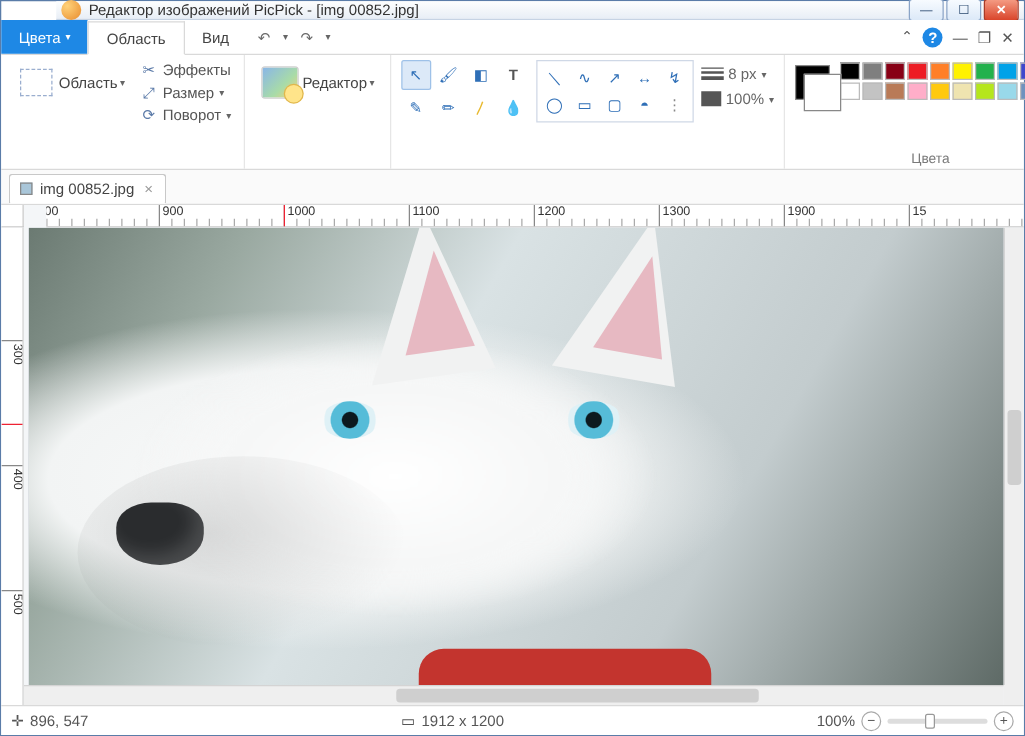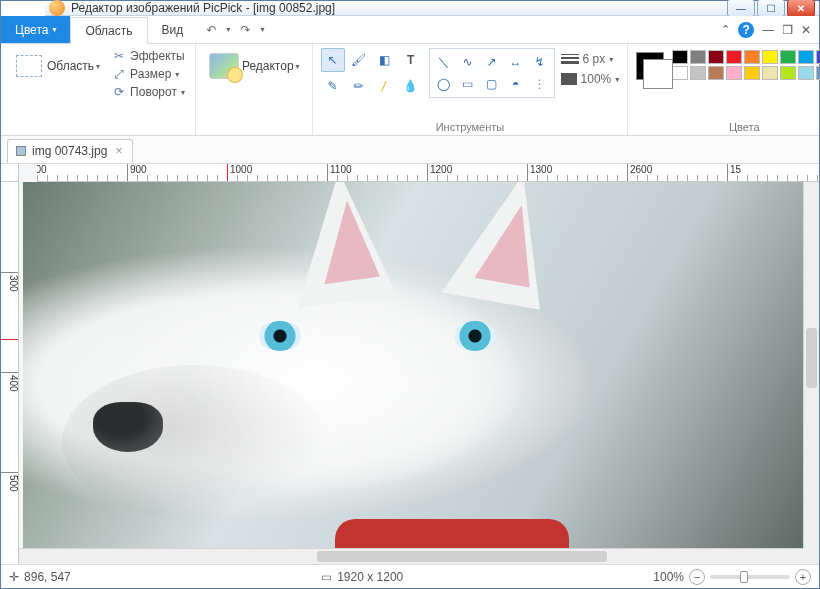--- a/index.html
+++ b/index.html
@@ -226,7 +226,7 @@
                 <span></span>
                 <span></span>
               </div>
-            <span>6 px</span>
+            <span>8 px</span>
               <span class="drop">▾</span>
           </div>
           <div class="row">

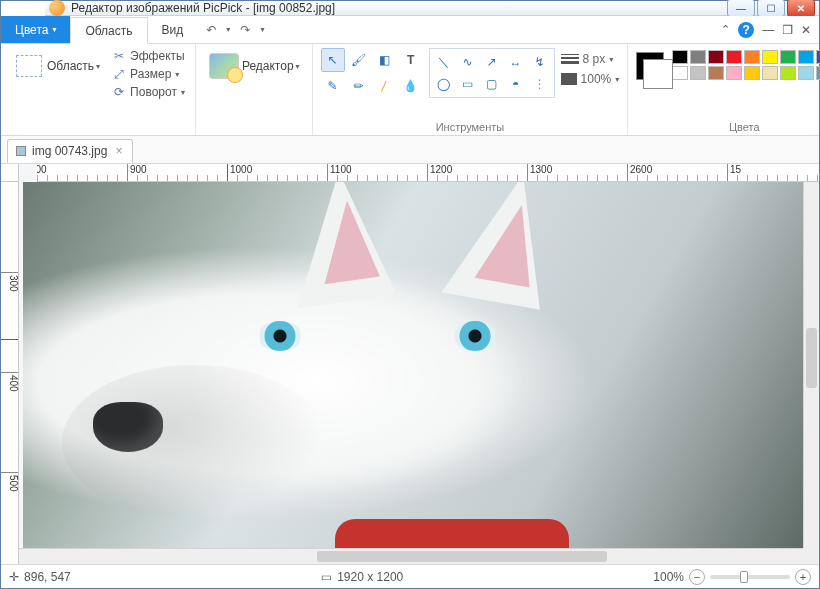--- a/index.html
+++ b/index.html
@@ -236,7 +236,6 @@
           </div>
         </div>
       </div>
-      <div class="label">Инструменты</div>
     </div>
 
     <div class="group" style="flex:1;">

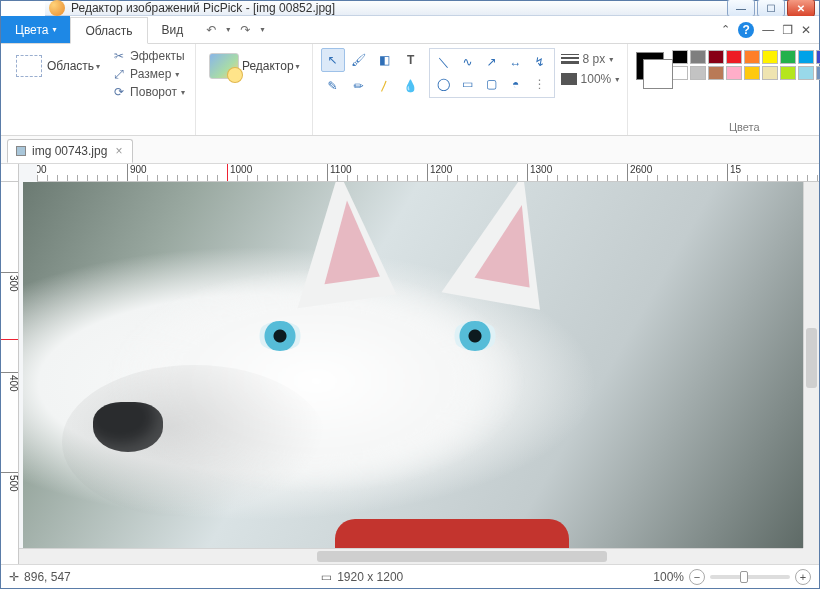--- a/index.html
+++ b/index.html
@@ -274,7 +274,7 @@
   <div class="doc-tabs">
     <div class="doc-tab">
       <span class="thumb"></span>
-      <span>img 00743.jpg</span>
+      <span>img 00852.jpg</span>
       <span class="x">×</span>
     </div>
   </div>

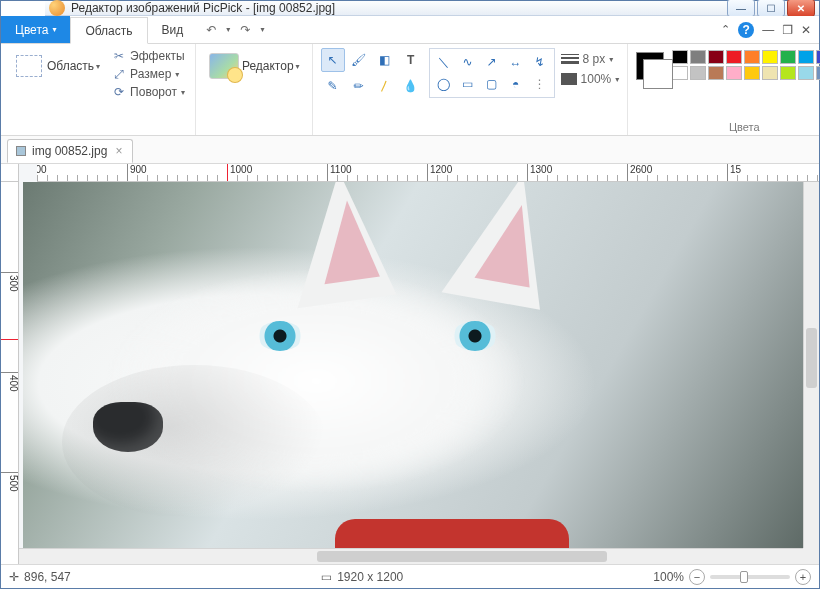--- a/index.html
+++ b/index.html
@@ -343,7 +343,7 @@
           <div class="minor" style="left: 560px;"></div>
           <div class="minor" style="left: 570px;"></div>
           <div class="minor" style="left: 580px;"></div>
-          <div class="tick" style="left: 590px;">2600</div>
+          <div class="tick" style="left: 590px;">1900</div>
           <div class="minor" style="left: 600px;"></div>
           <div class="minor" style="left: 610px;"></div>
           <div class="minor" style="left: 620px;"></div>

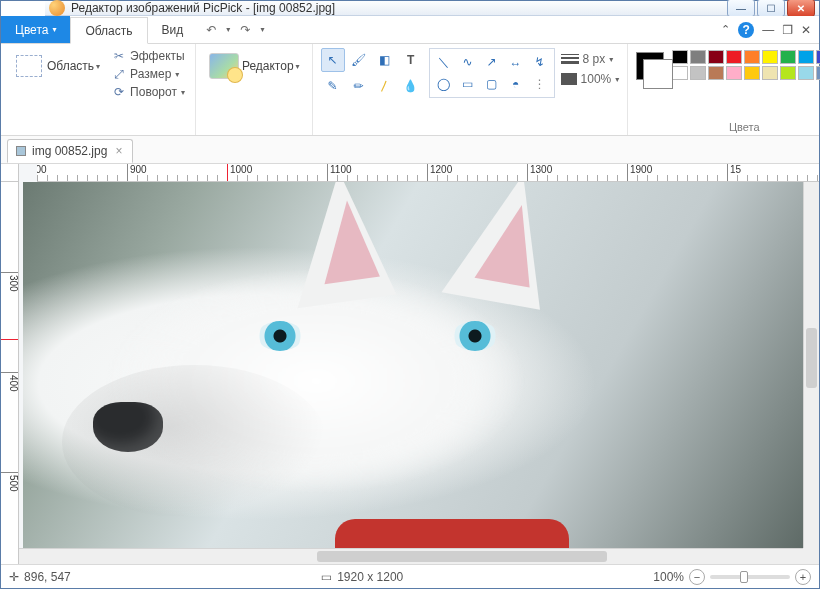--- a/index.html
+++ b/index.html
@@ -404,7 +404,7 @@
     <div class="spacer"></div>
     <div class="sec">
       <span>▭</span>
-      <span>1920 x 1200</span>
+      <span>1912 x 1200</span>
     </div>
     <div class="spacer"></div>
     <div class="sec zoom-ctrl">

